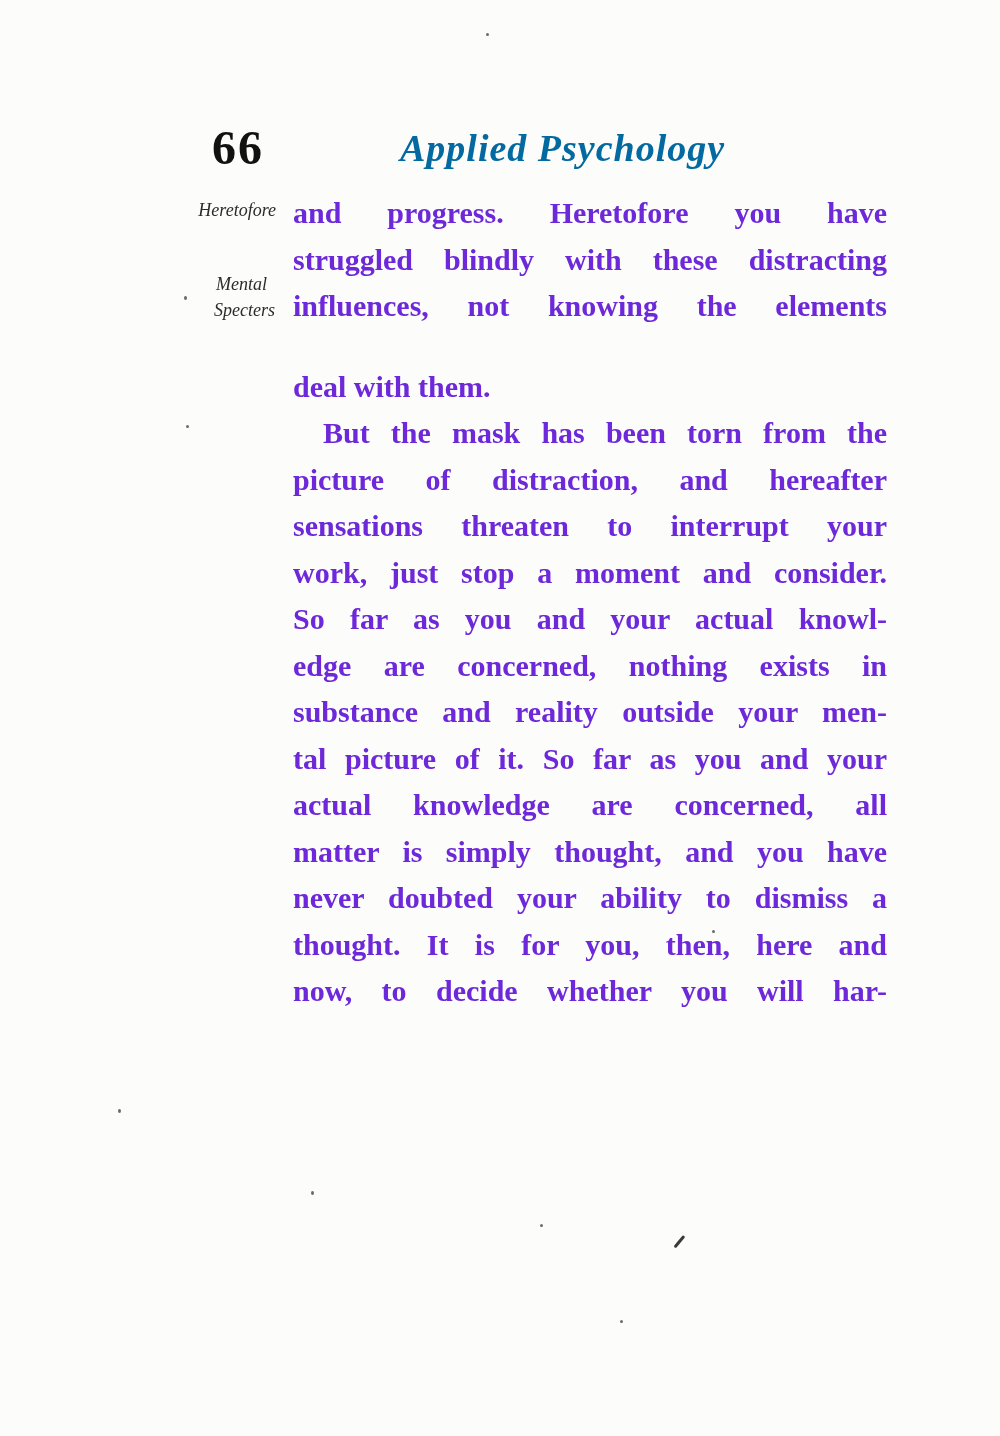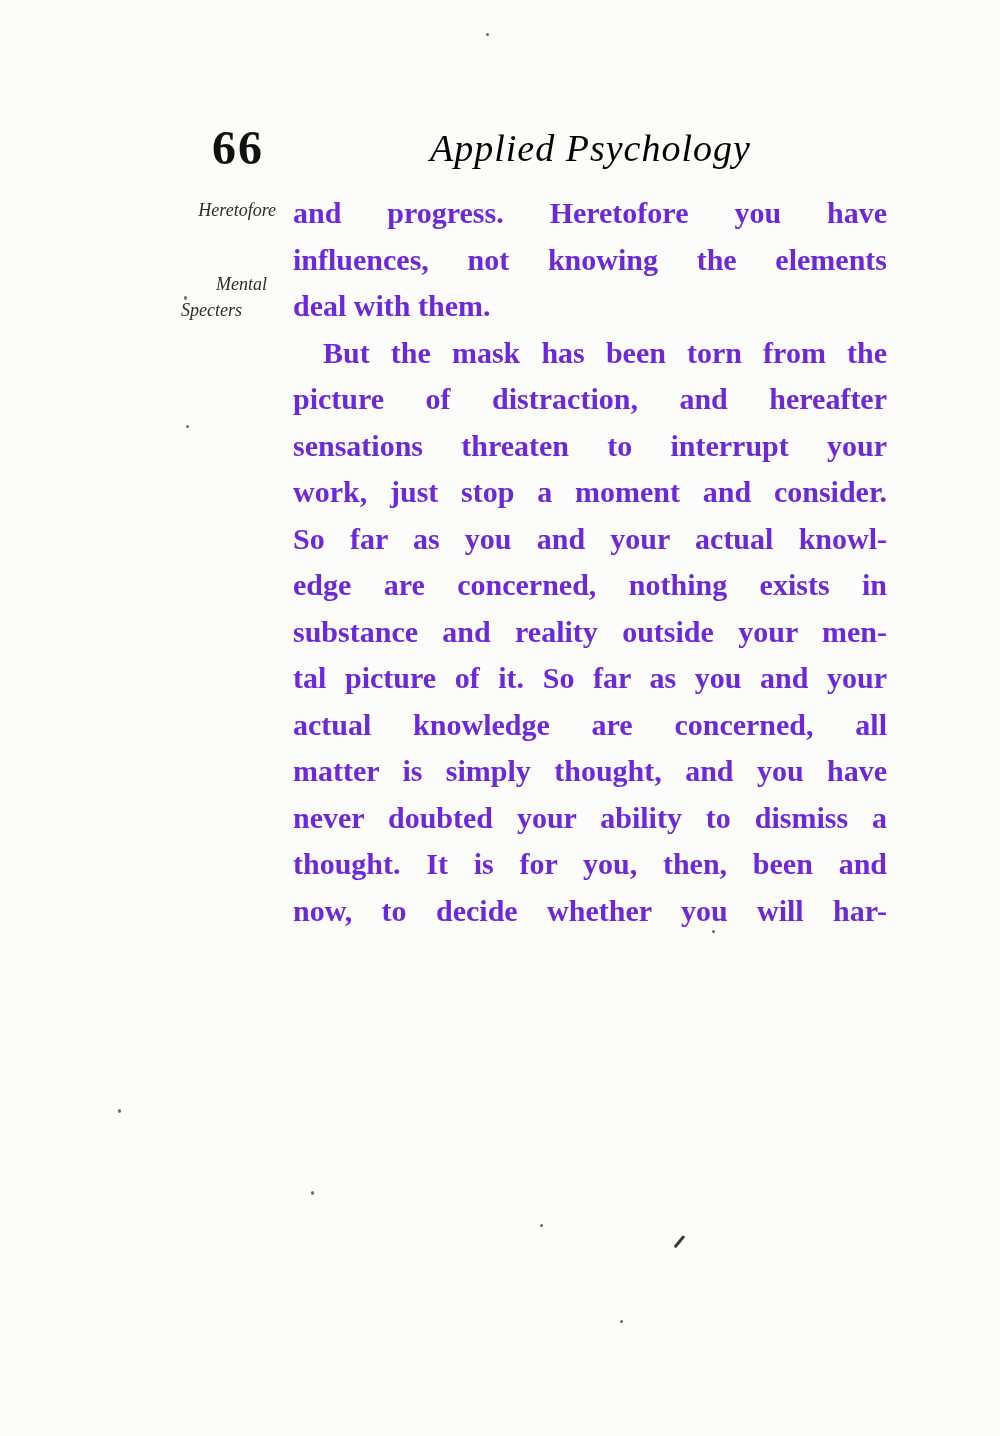--- a/index.html
+++ b/index.html
@@ -31,13 +31,13 @@
   }
   .running-head {
     position: absolute;
-    left: 430px;
+    left: 400px;
     top: 126px;
     font-size: 38px;
     font-style: italic;
-    font-weight: 400;
+    font-weight: 700;
     letter-spacing: 1px;
-    color: #000000;
+    color: #0369a1;
   }
 
   

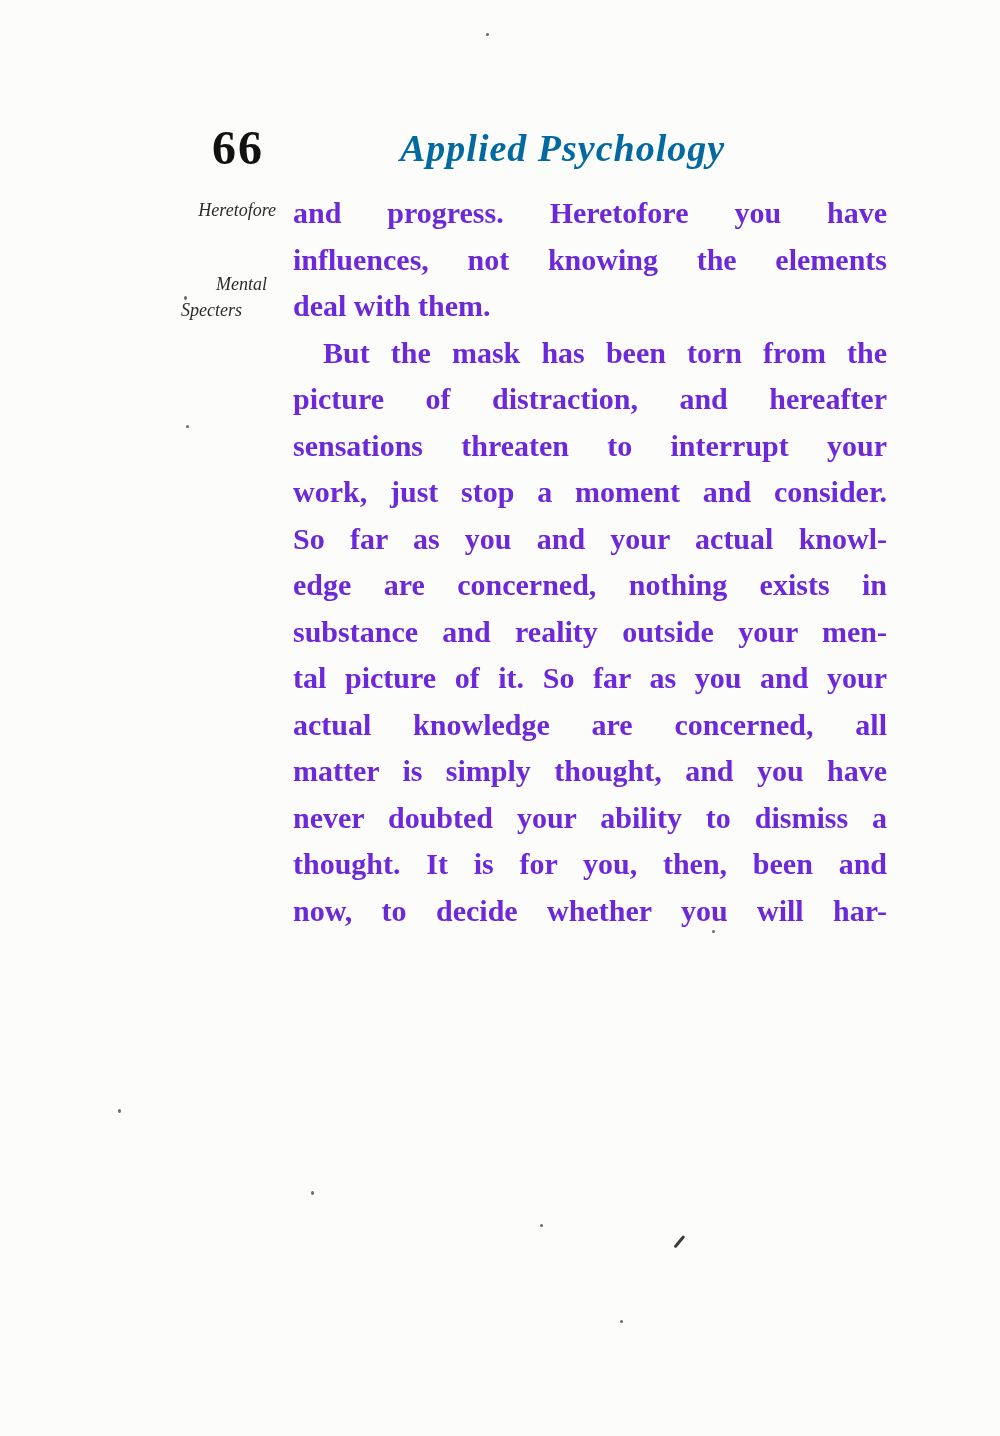--- a/index.html
+++ b/index.html
@@ -122,6 +122,7 @@
   <main class="body-text">
 
     <div class="line just">and progress. Heretofore you have</div>
+    <div class="line just">struggled blindly with these distracting</div>
     <div class="line just">influences, not knowing the elements</div>
     <div class="line plain">deal with them.</div>
 

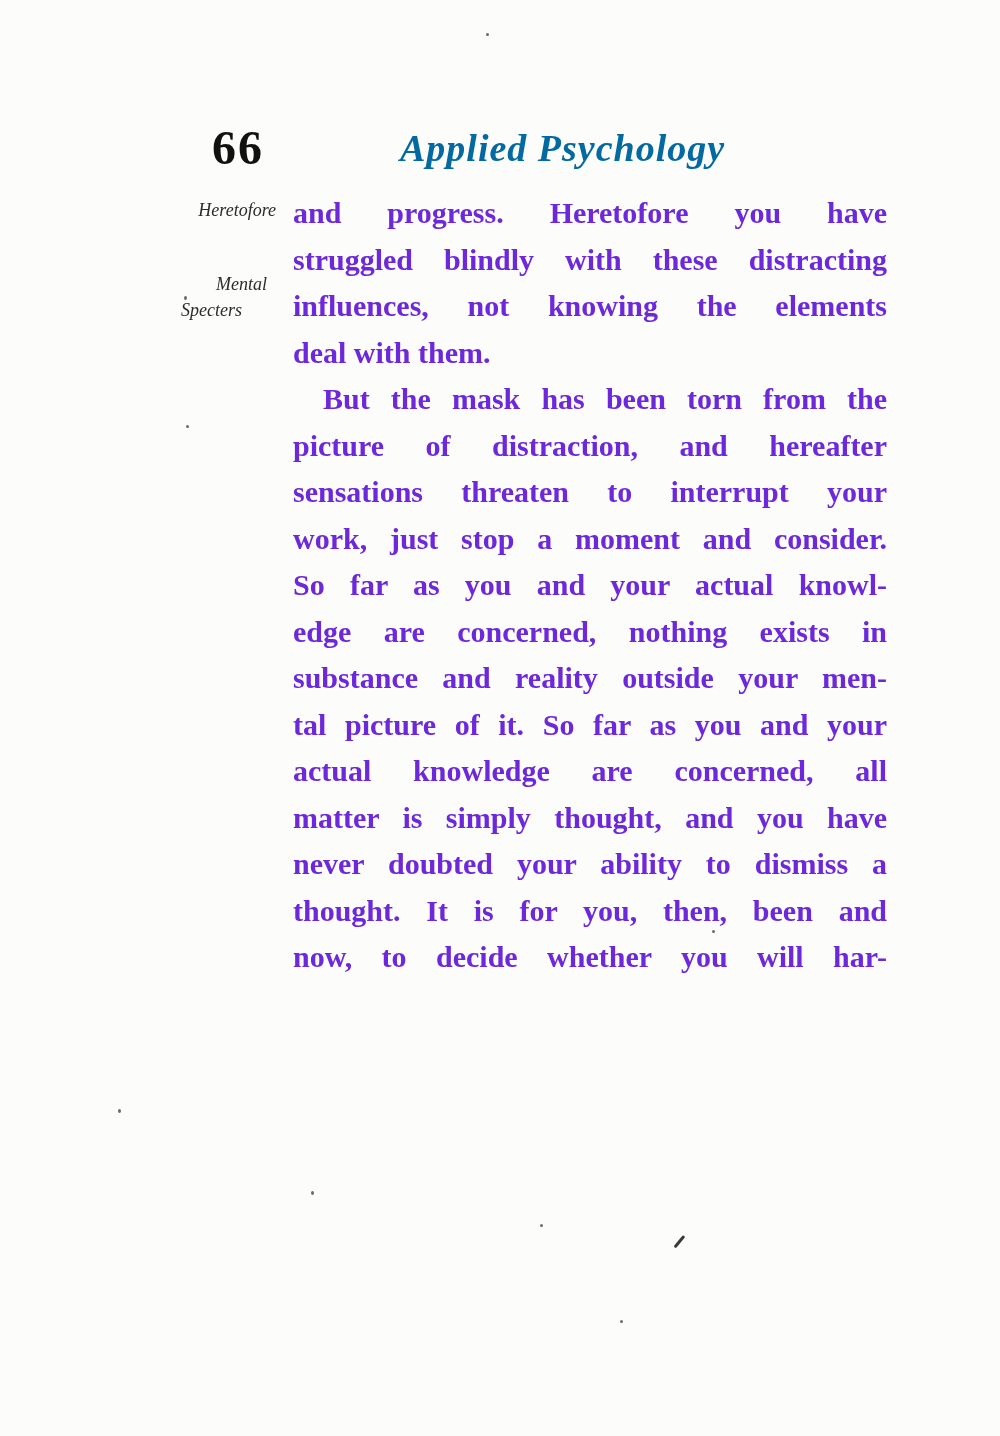--- a/index.html
+++ b/index.html
@@ -53,7 +53,7 @@
     color: #2c2c2c;
   }
   .mn-1 { padding-right: 9px; margin-top: 48px; }
-  .mn-2 { padding-right: 1px; text-align: center; }
+  .mn-2 { padding-right: 1px; }
 
   
   .body-text {

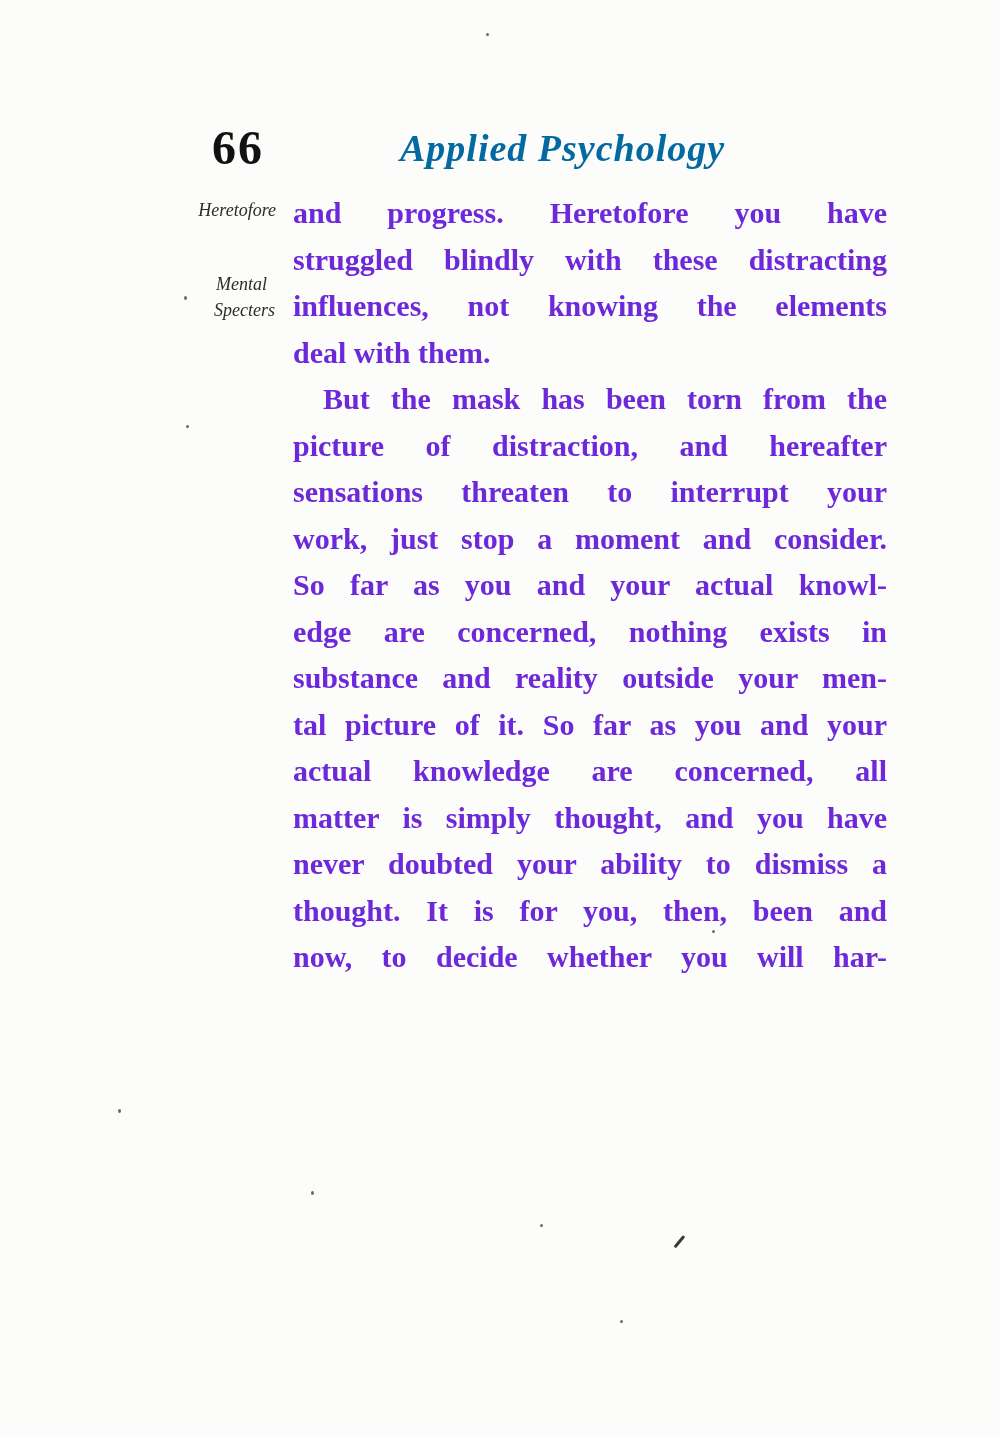--- a/index.html
+++ b/index.html
@@ -73,6 +73,7 @@
   }
   .line.plain {
     text-align: left;
+    margin-top: 34px;
   }
   .line.indent {
     text-indent: 30px;

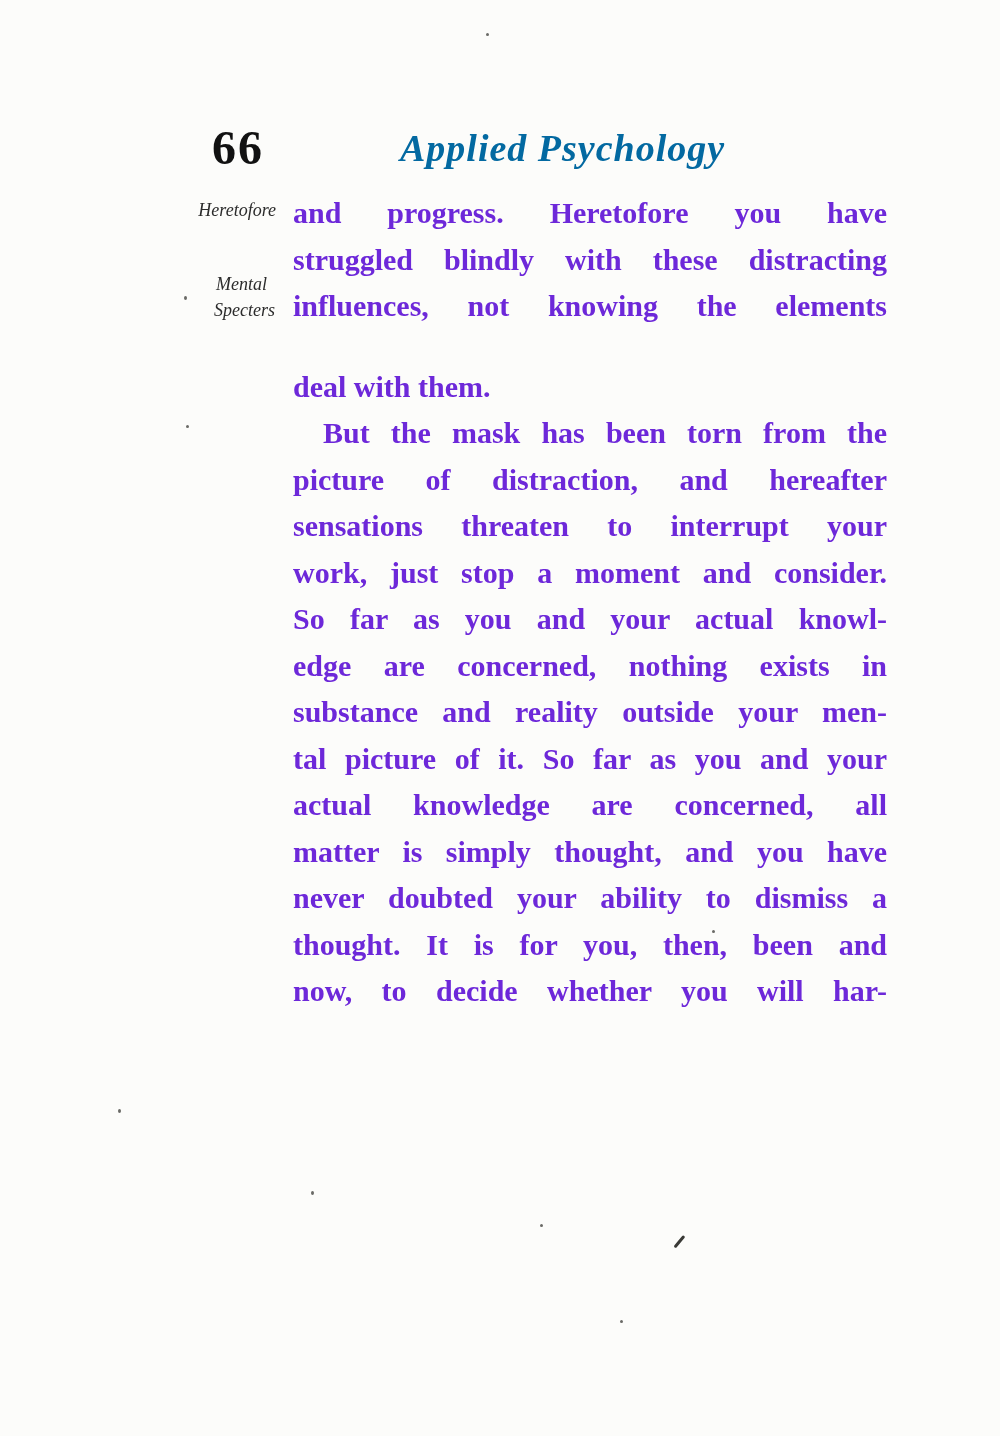--- a/index.html
+++ b/index.html
@@ -138,7 +138,7 @@
     <div class="line just">actual knowledge are concerned, all</div>
     <div class="line just">matter is simply thought, and you have</div>
     <div class="line just">never doubted your ability to dismiss a</div>
-    <div class="line just">thought. It is for you, then, been and</div>
+    <div class="line just">thought. It is for you, then, here and</div>
     <div class="line just">now, to decide whether you will har-</div>
   </main>
 

